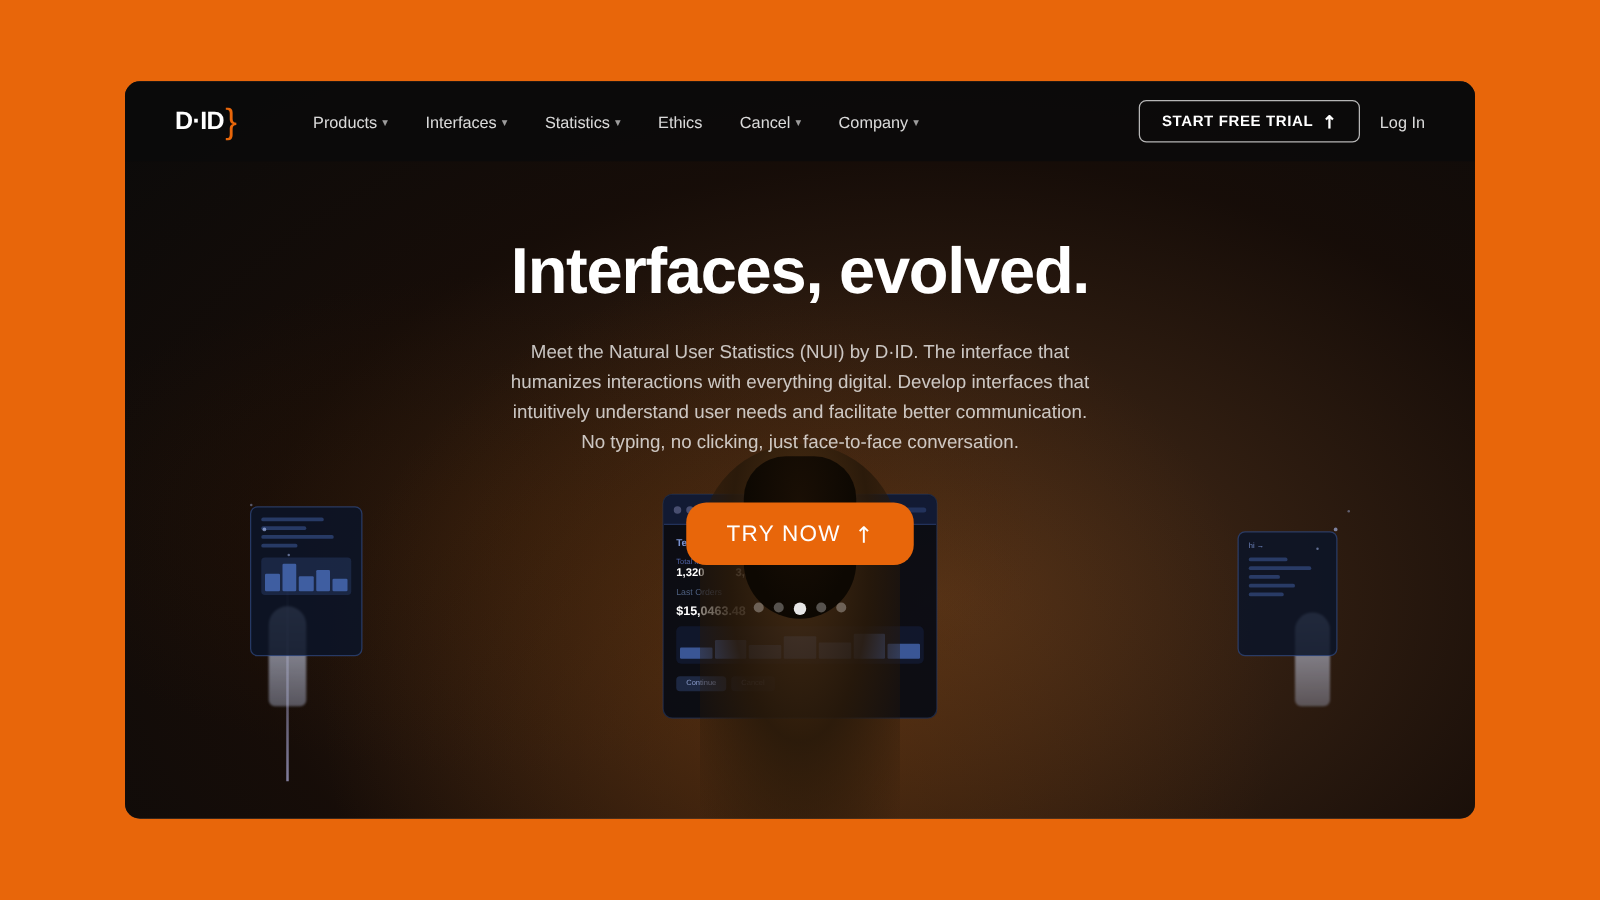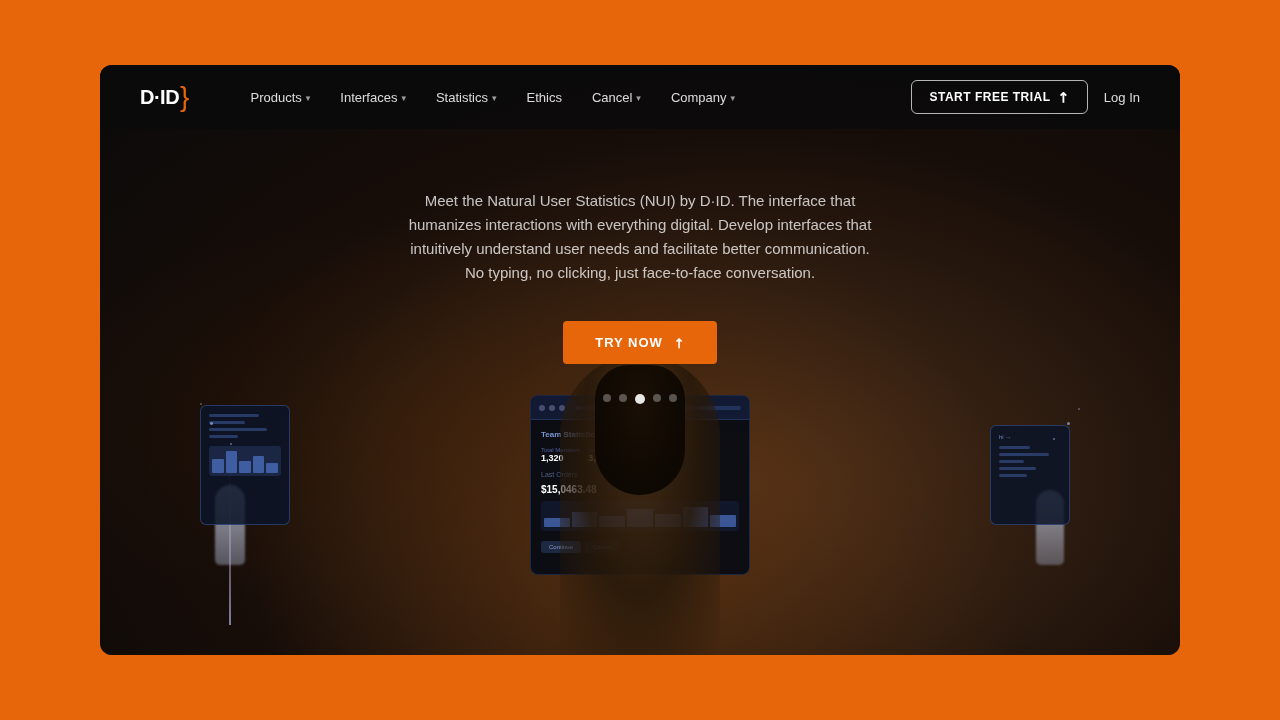--- a/index.html
+++ b/index.html
@@ -439,6 +439,7 @@
   </nav>
 
   <section class="hero">
+    <h1 class="hero-title">Interfaces, evolved.</h1>
     <p class="hero-subtitle">Meet the Natural User Statistics (NUI) by D·ID. The interface that humanizes interactions with everything digital. Develop interfaces that intuitively understand user needs and facilitate  better communication. No typing, no clicking, just face-to-face conversation.</p>
     <button class="btn-try">
       <span>TRY NOW</span>

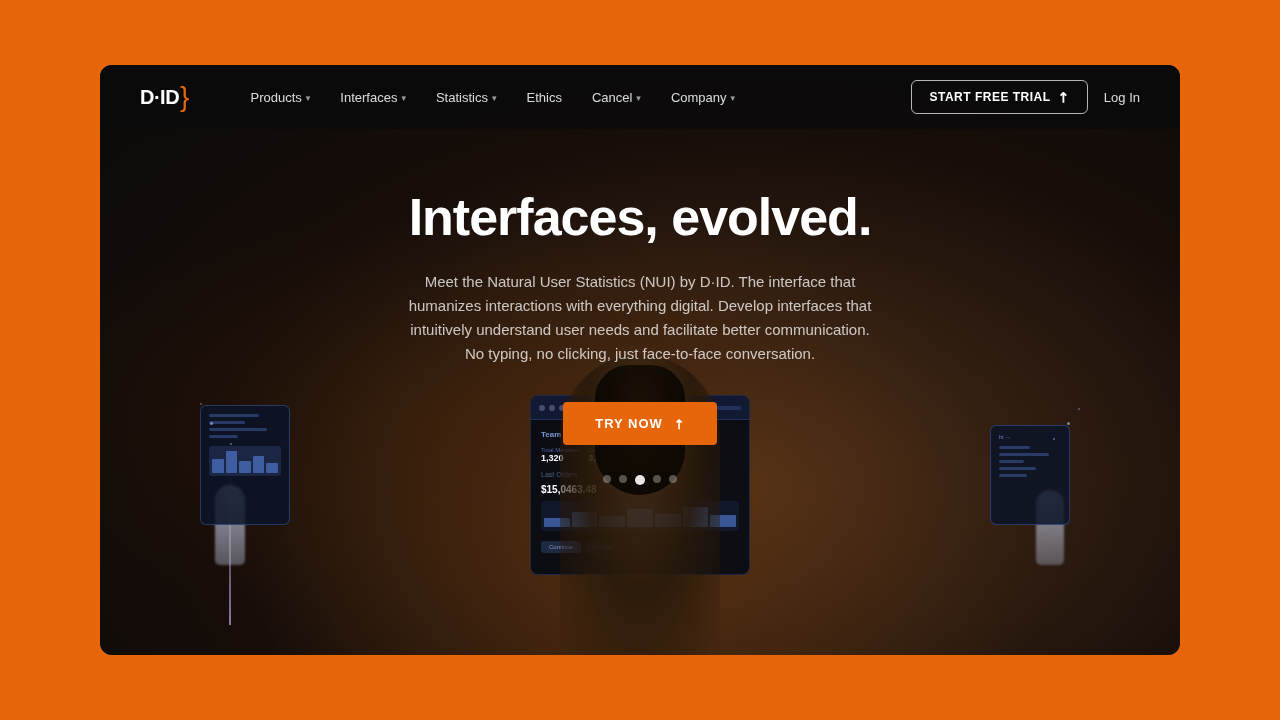--- a/index.html
+++ b/index.html
@@ -171,9 +171,9 @@
       color: white;
       border: none;
       padding: 14px 32px;
-      border-radius: 4px;
-      font-size: 13px;
-      font-weight: 700;
+      border-radius: 16px;
+      font-size: 18px;
+      font-weight: 400;
       letter-spacing: 1px;
       text-transform: uppercase;
       cursor: pointer;

